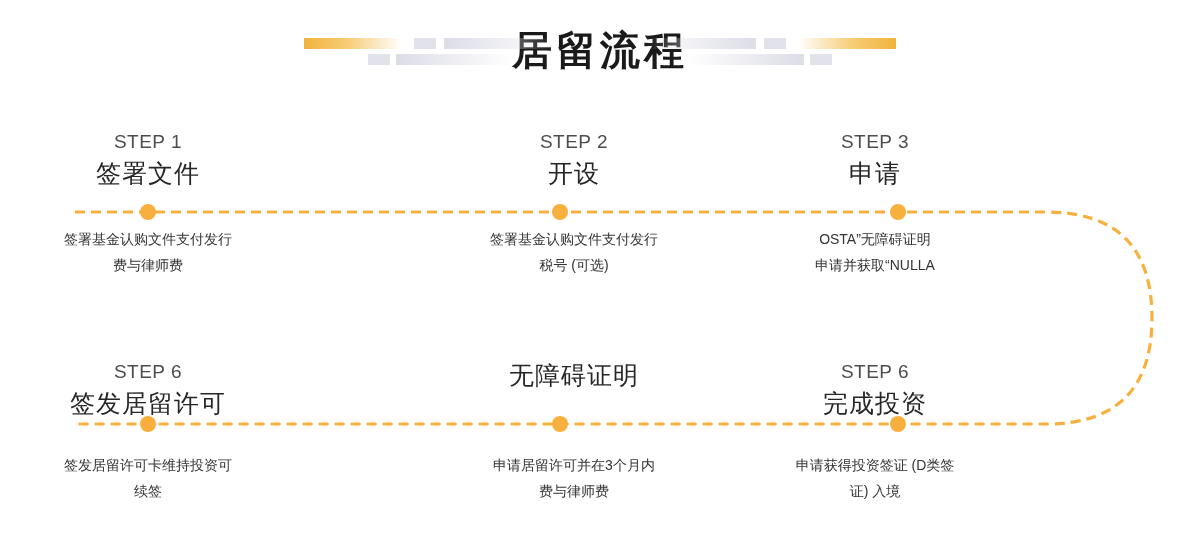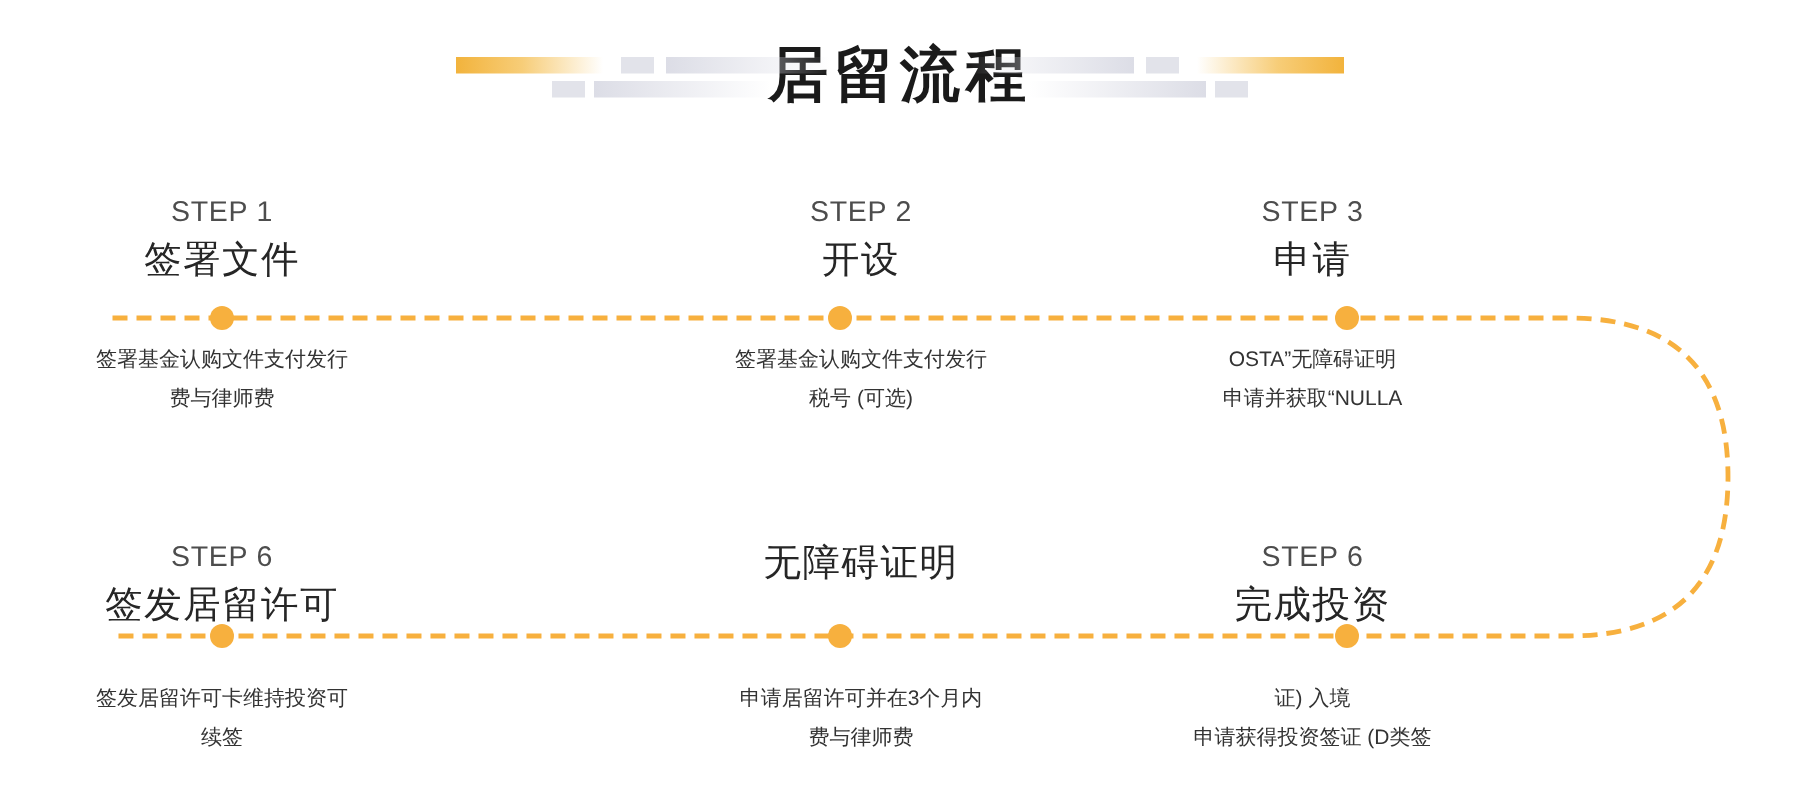--- a/index.html
+++ b/index.html
@@ -272,8 +272,8 @@
       <div class="step-title">完成投资</div>
     </div>
     <div class="step-desc col-3">
+      <span>申请获得投资签证 (D类签</span>
       <span>证) 入境</span>
-      <span>申请获得投资签证 (D类签</span>
     </div>
 
   </div>

